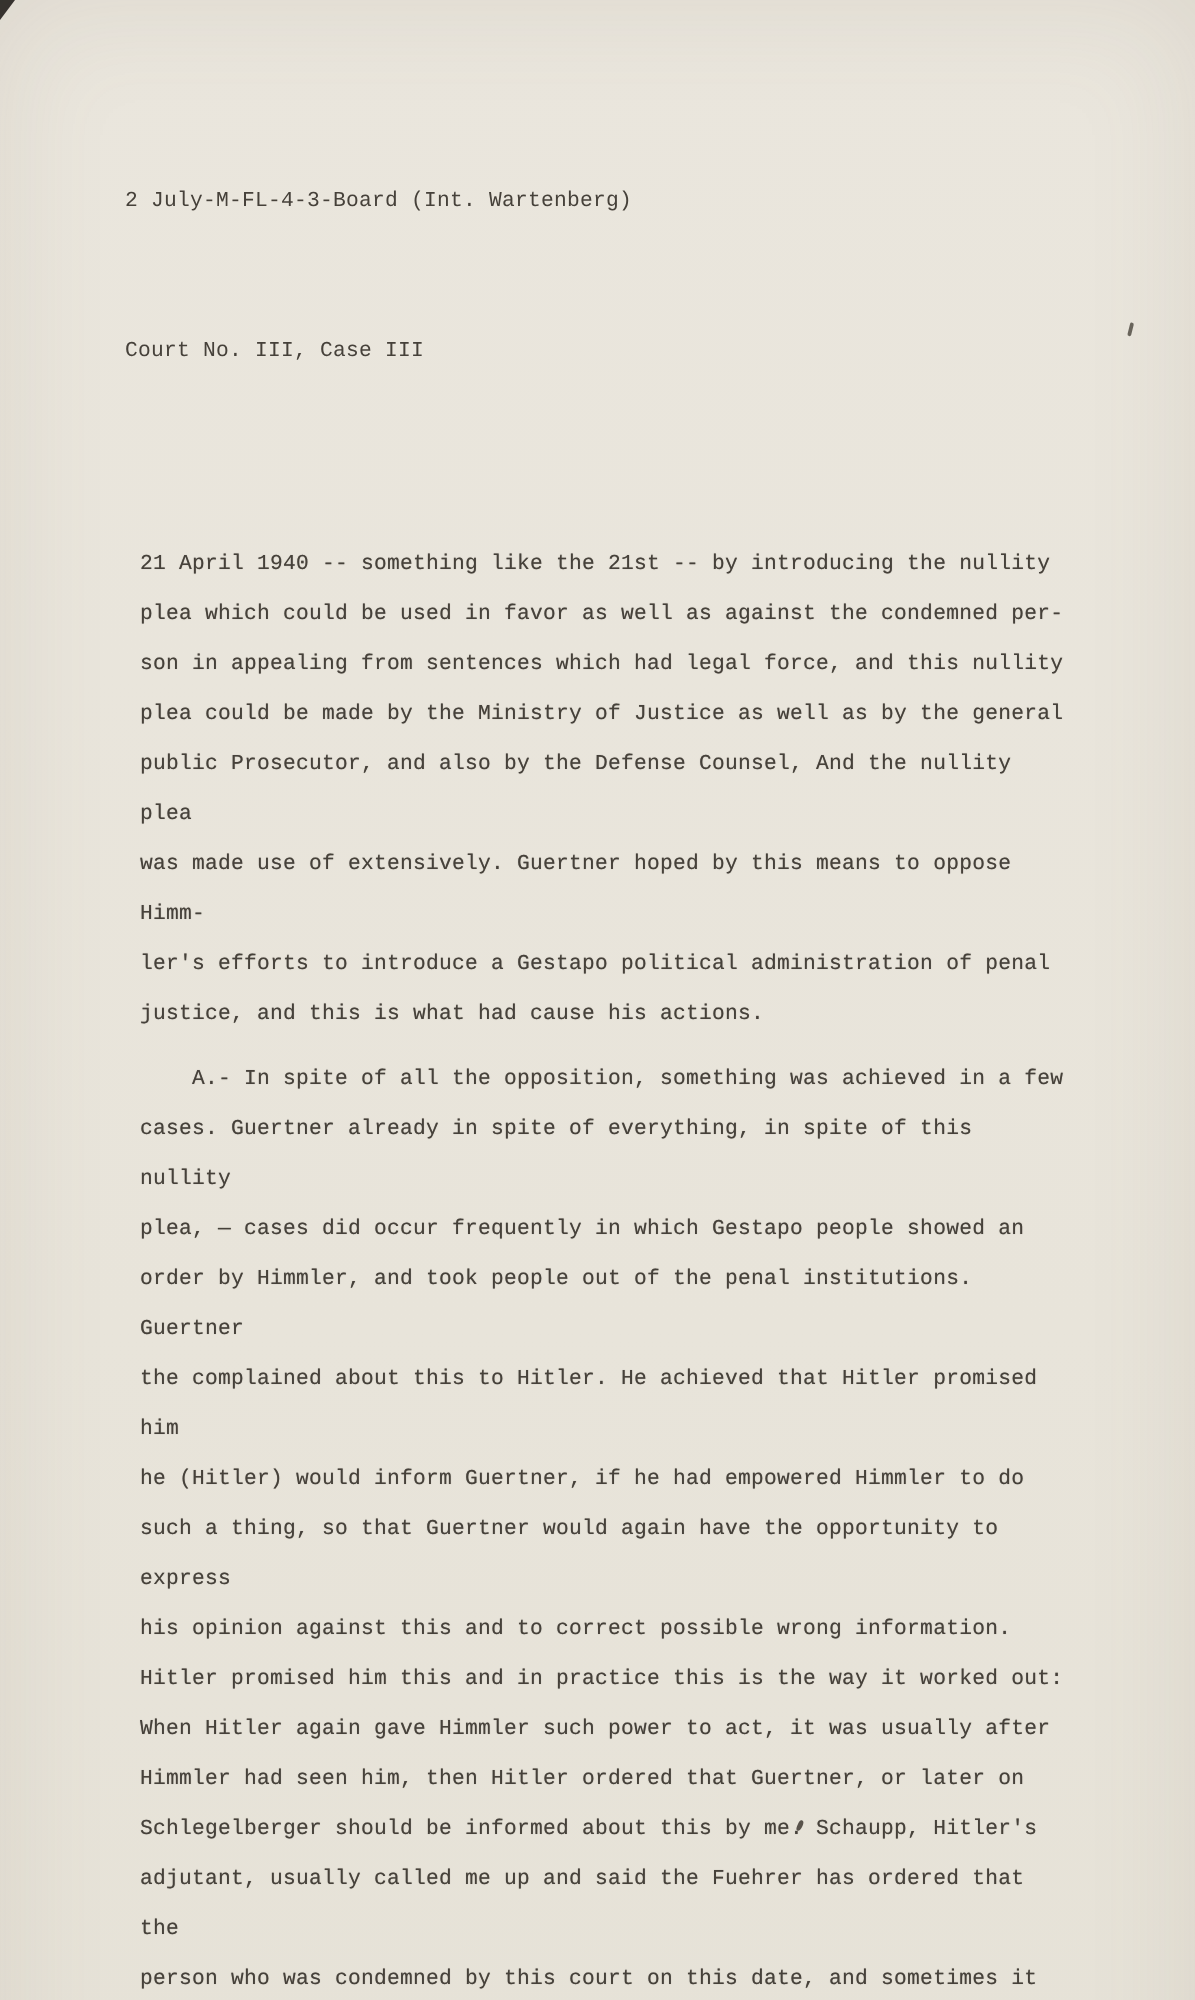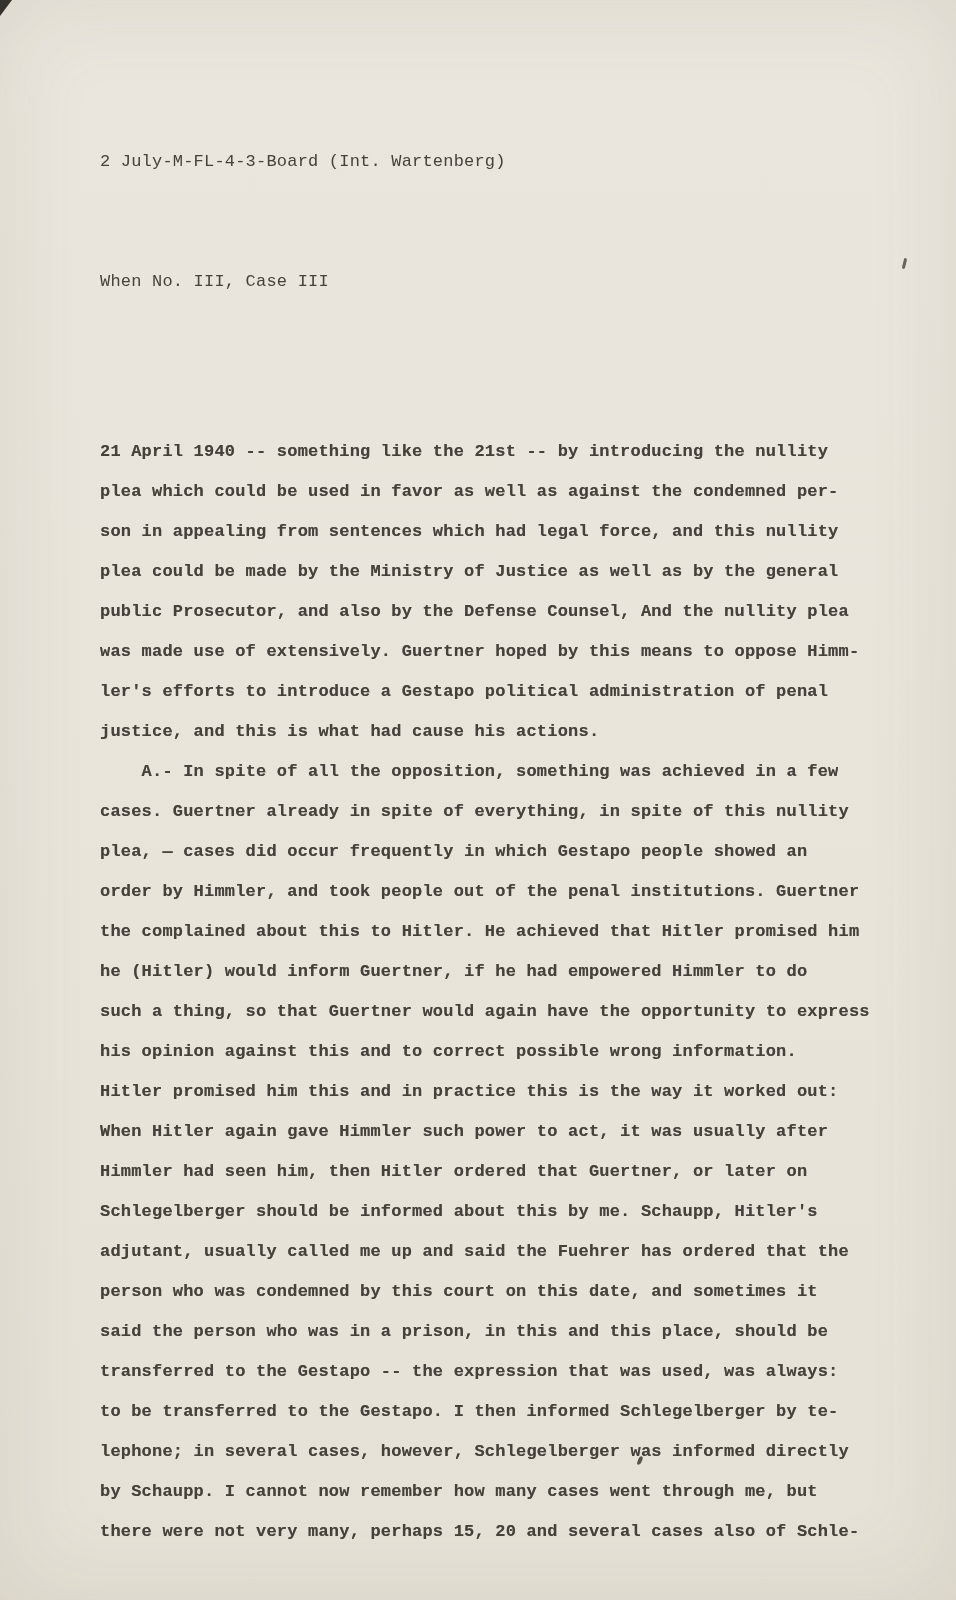--- a/index.html
+++ b/index.html
@@ -97,7 +97,7 @@
 
   <header class="doc-header">
     <div>2 July-M-FL-4-3-Board (Int. Wartenberg)</div>
-    <div>When No. III, Case III</div>
+    <div>Court No. III, Case III</div>
   </header>
 
   <main class="doc-body">

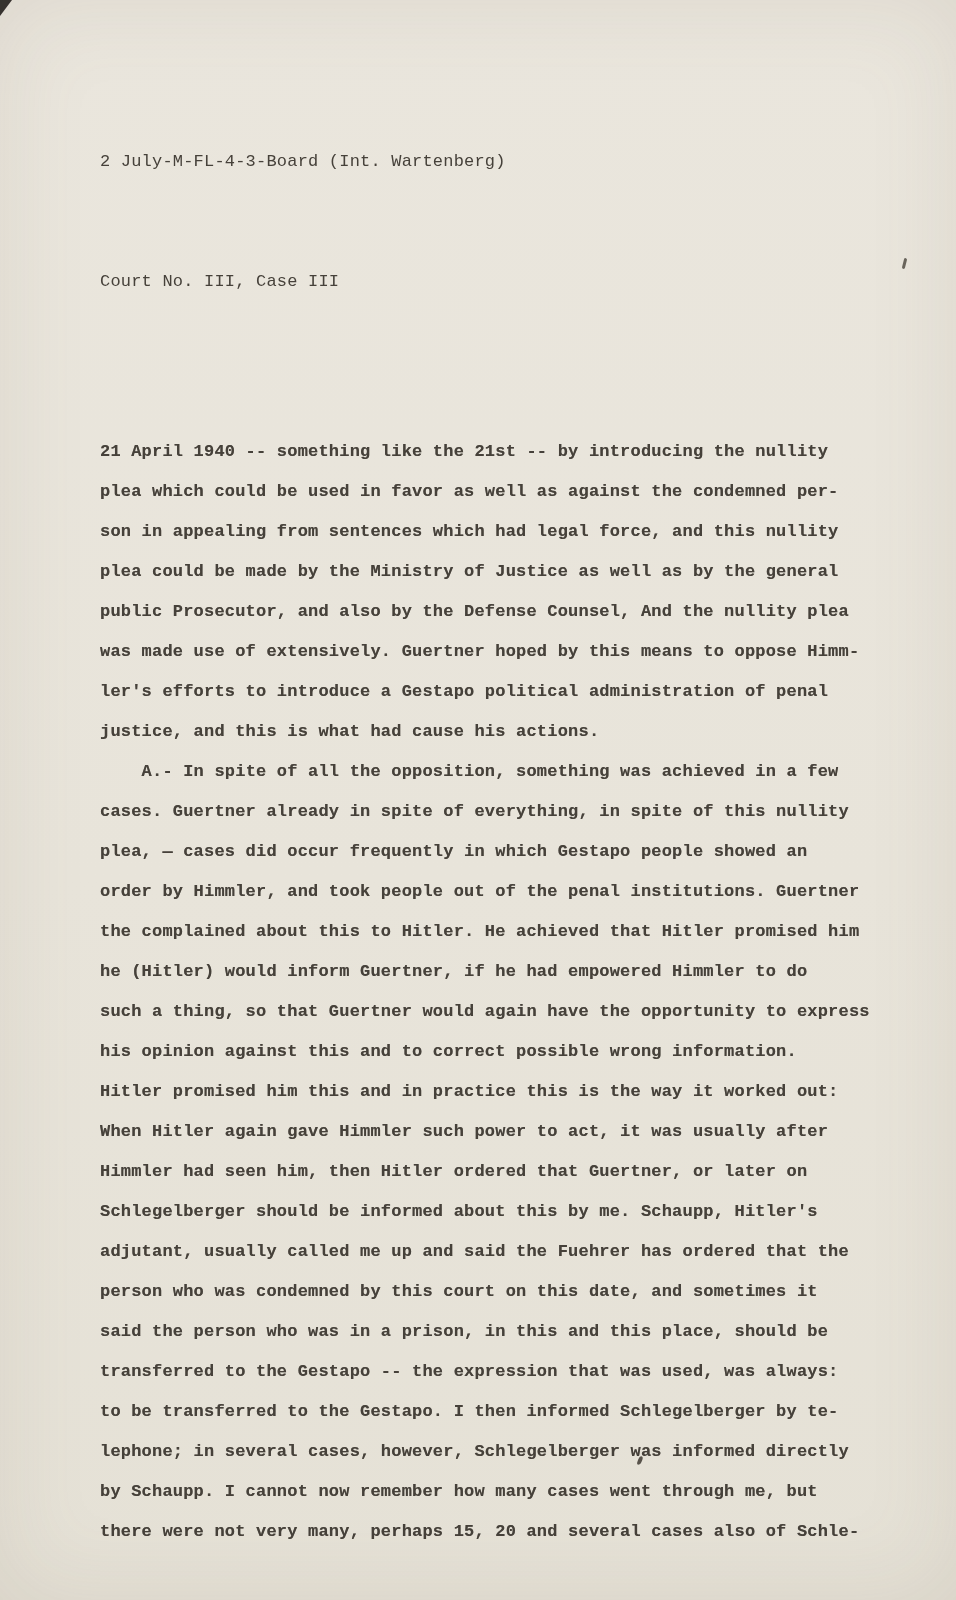--- a/index.html
+++ b/index.html
@@ -46,10 +46,9 @@
 
   .doc-body p {
     white-space: pre-wrap;
-    margin: 0;
+    margin: 12px;
     
     text-shadow: 0 0 0.6px rgba(70,65,58,0.55);
-    font-weight: bold;
   }
 
   

